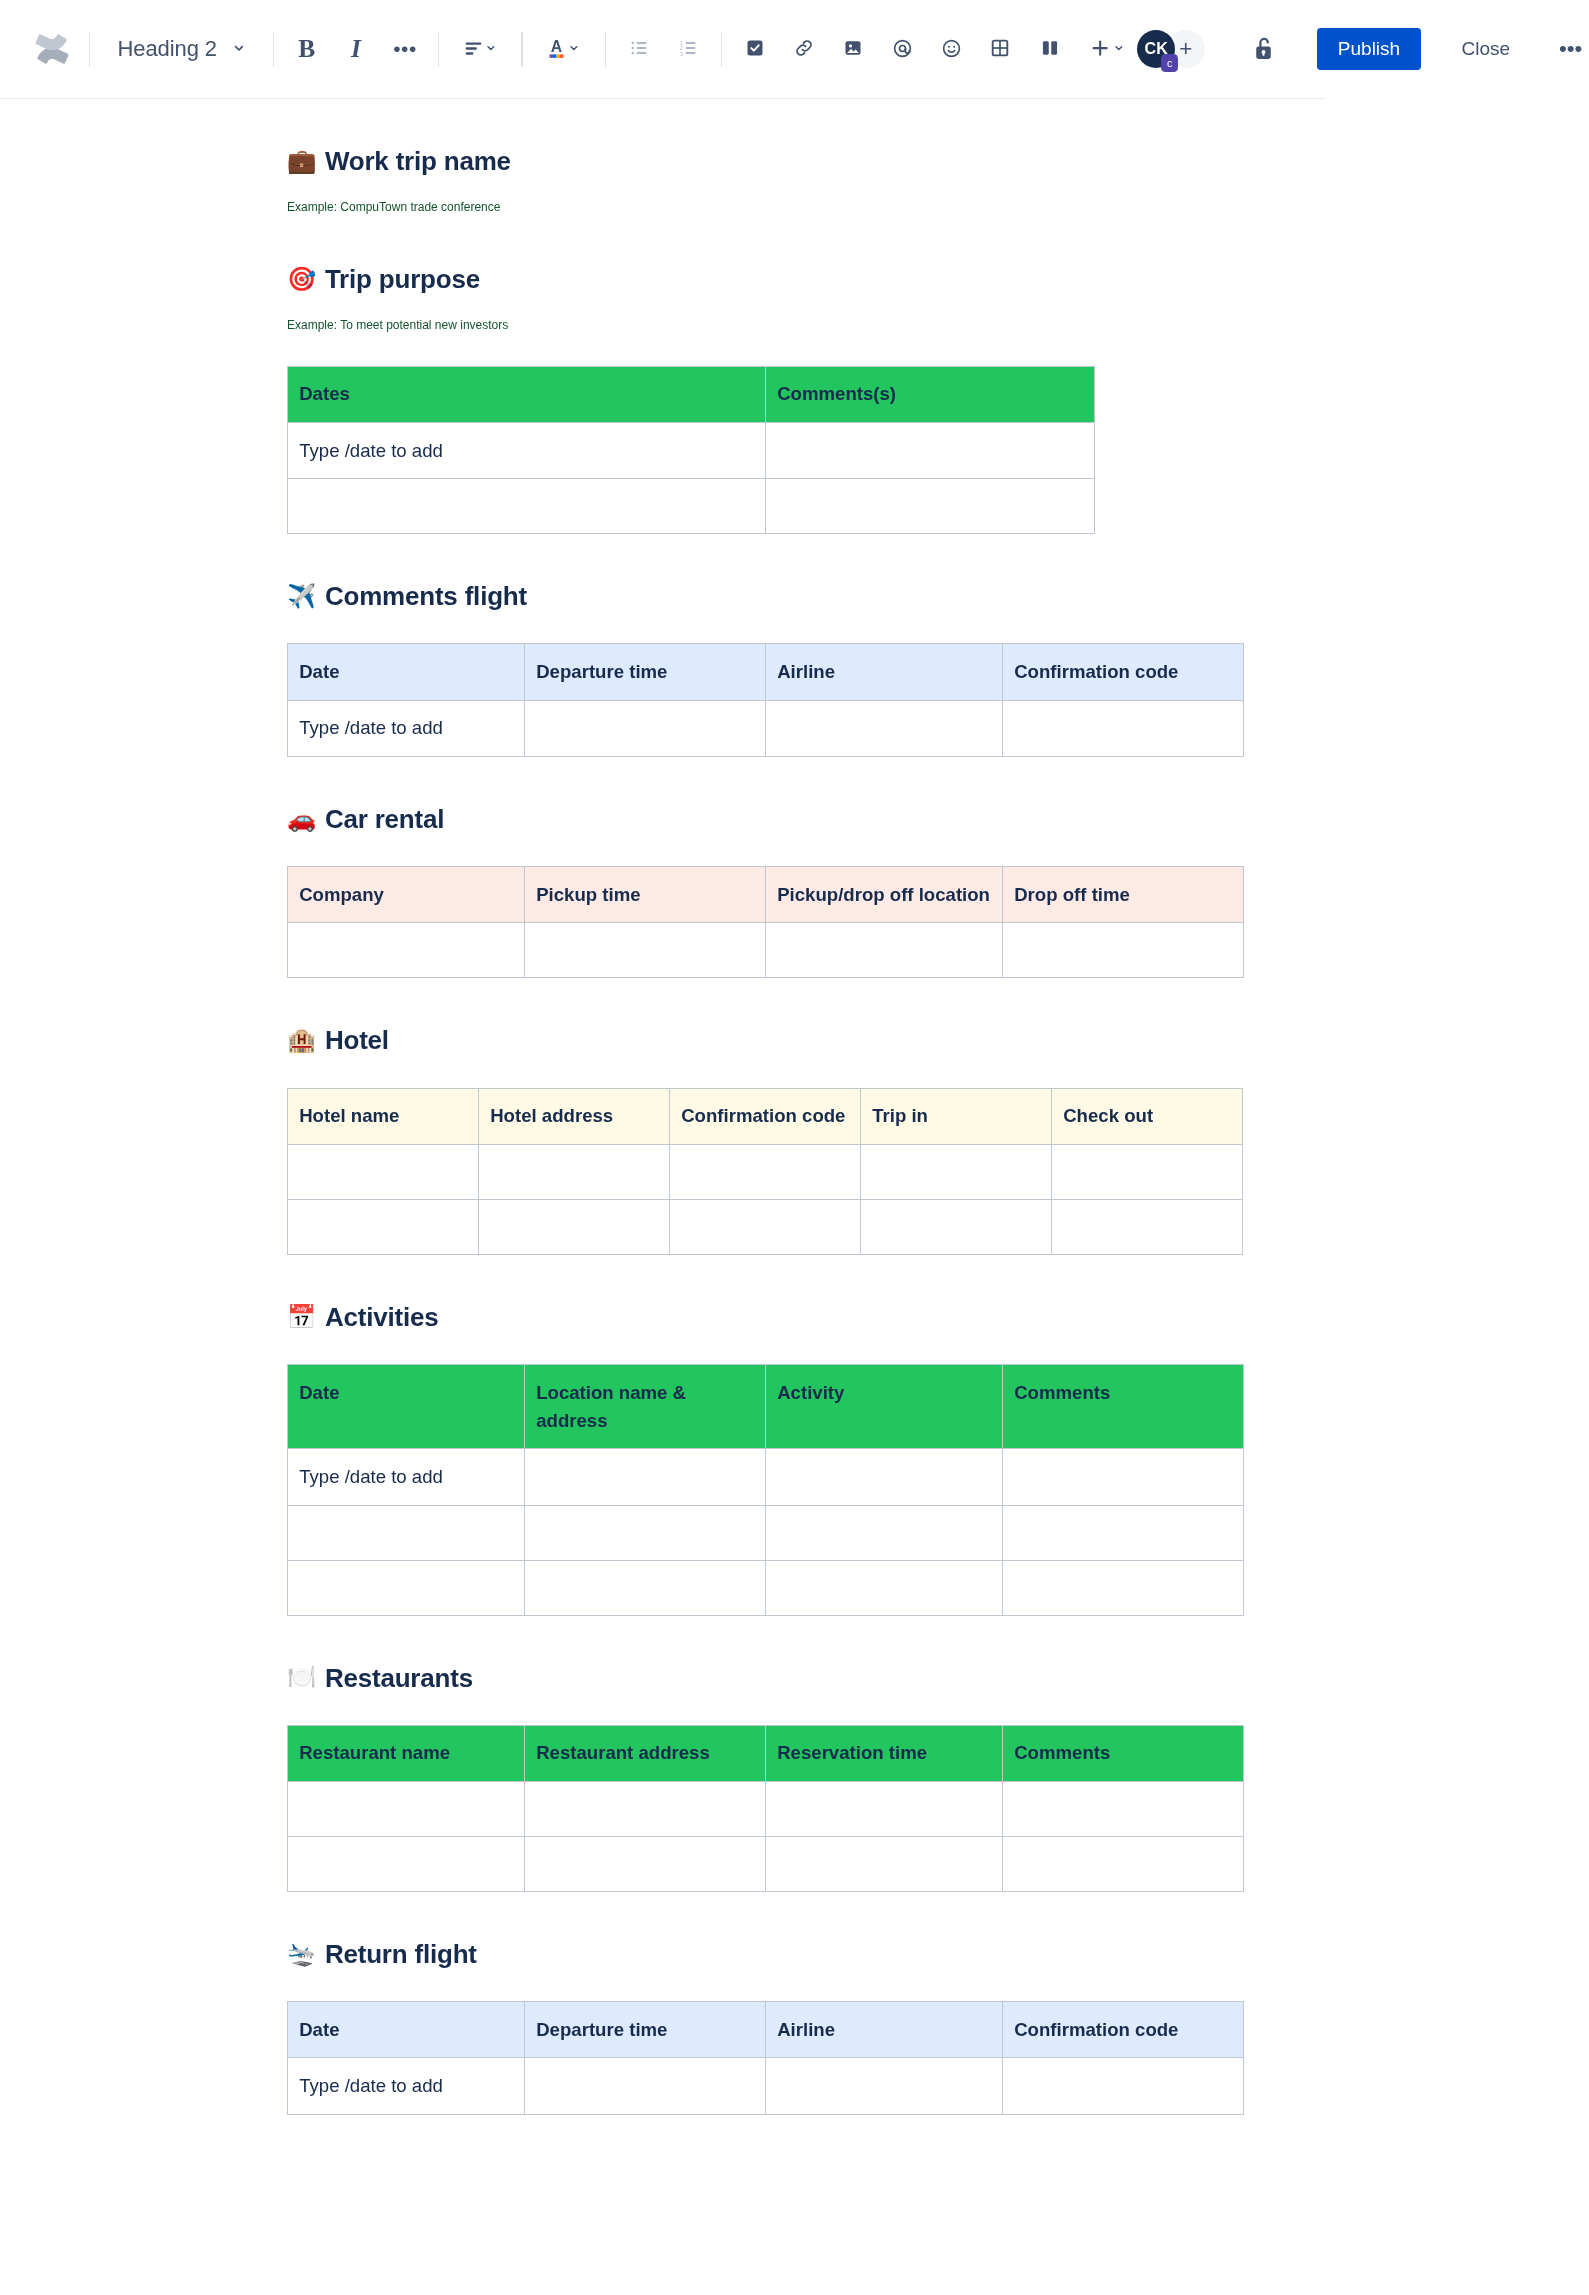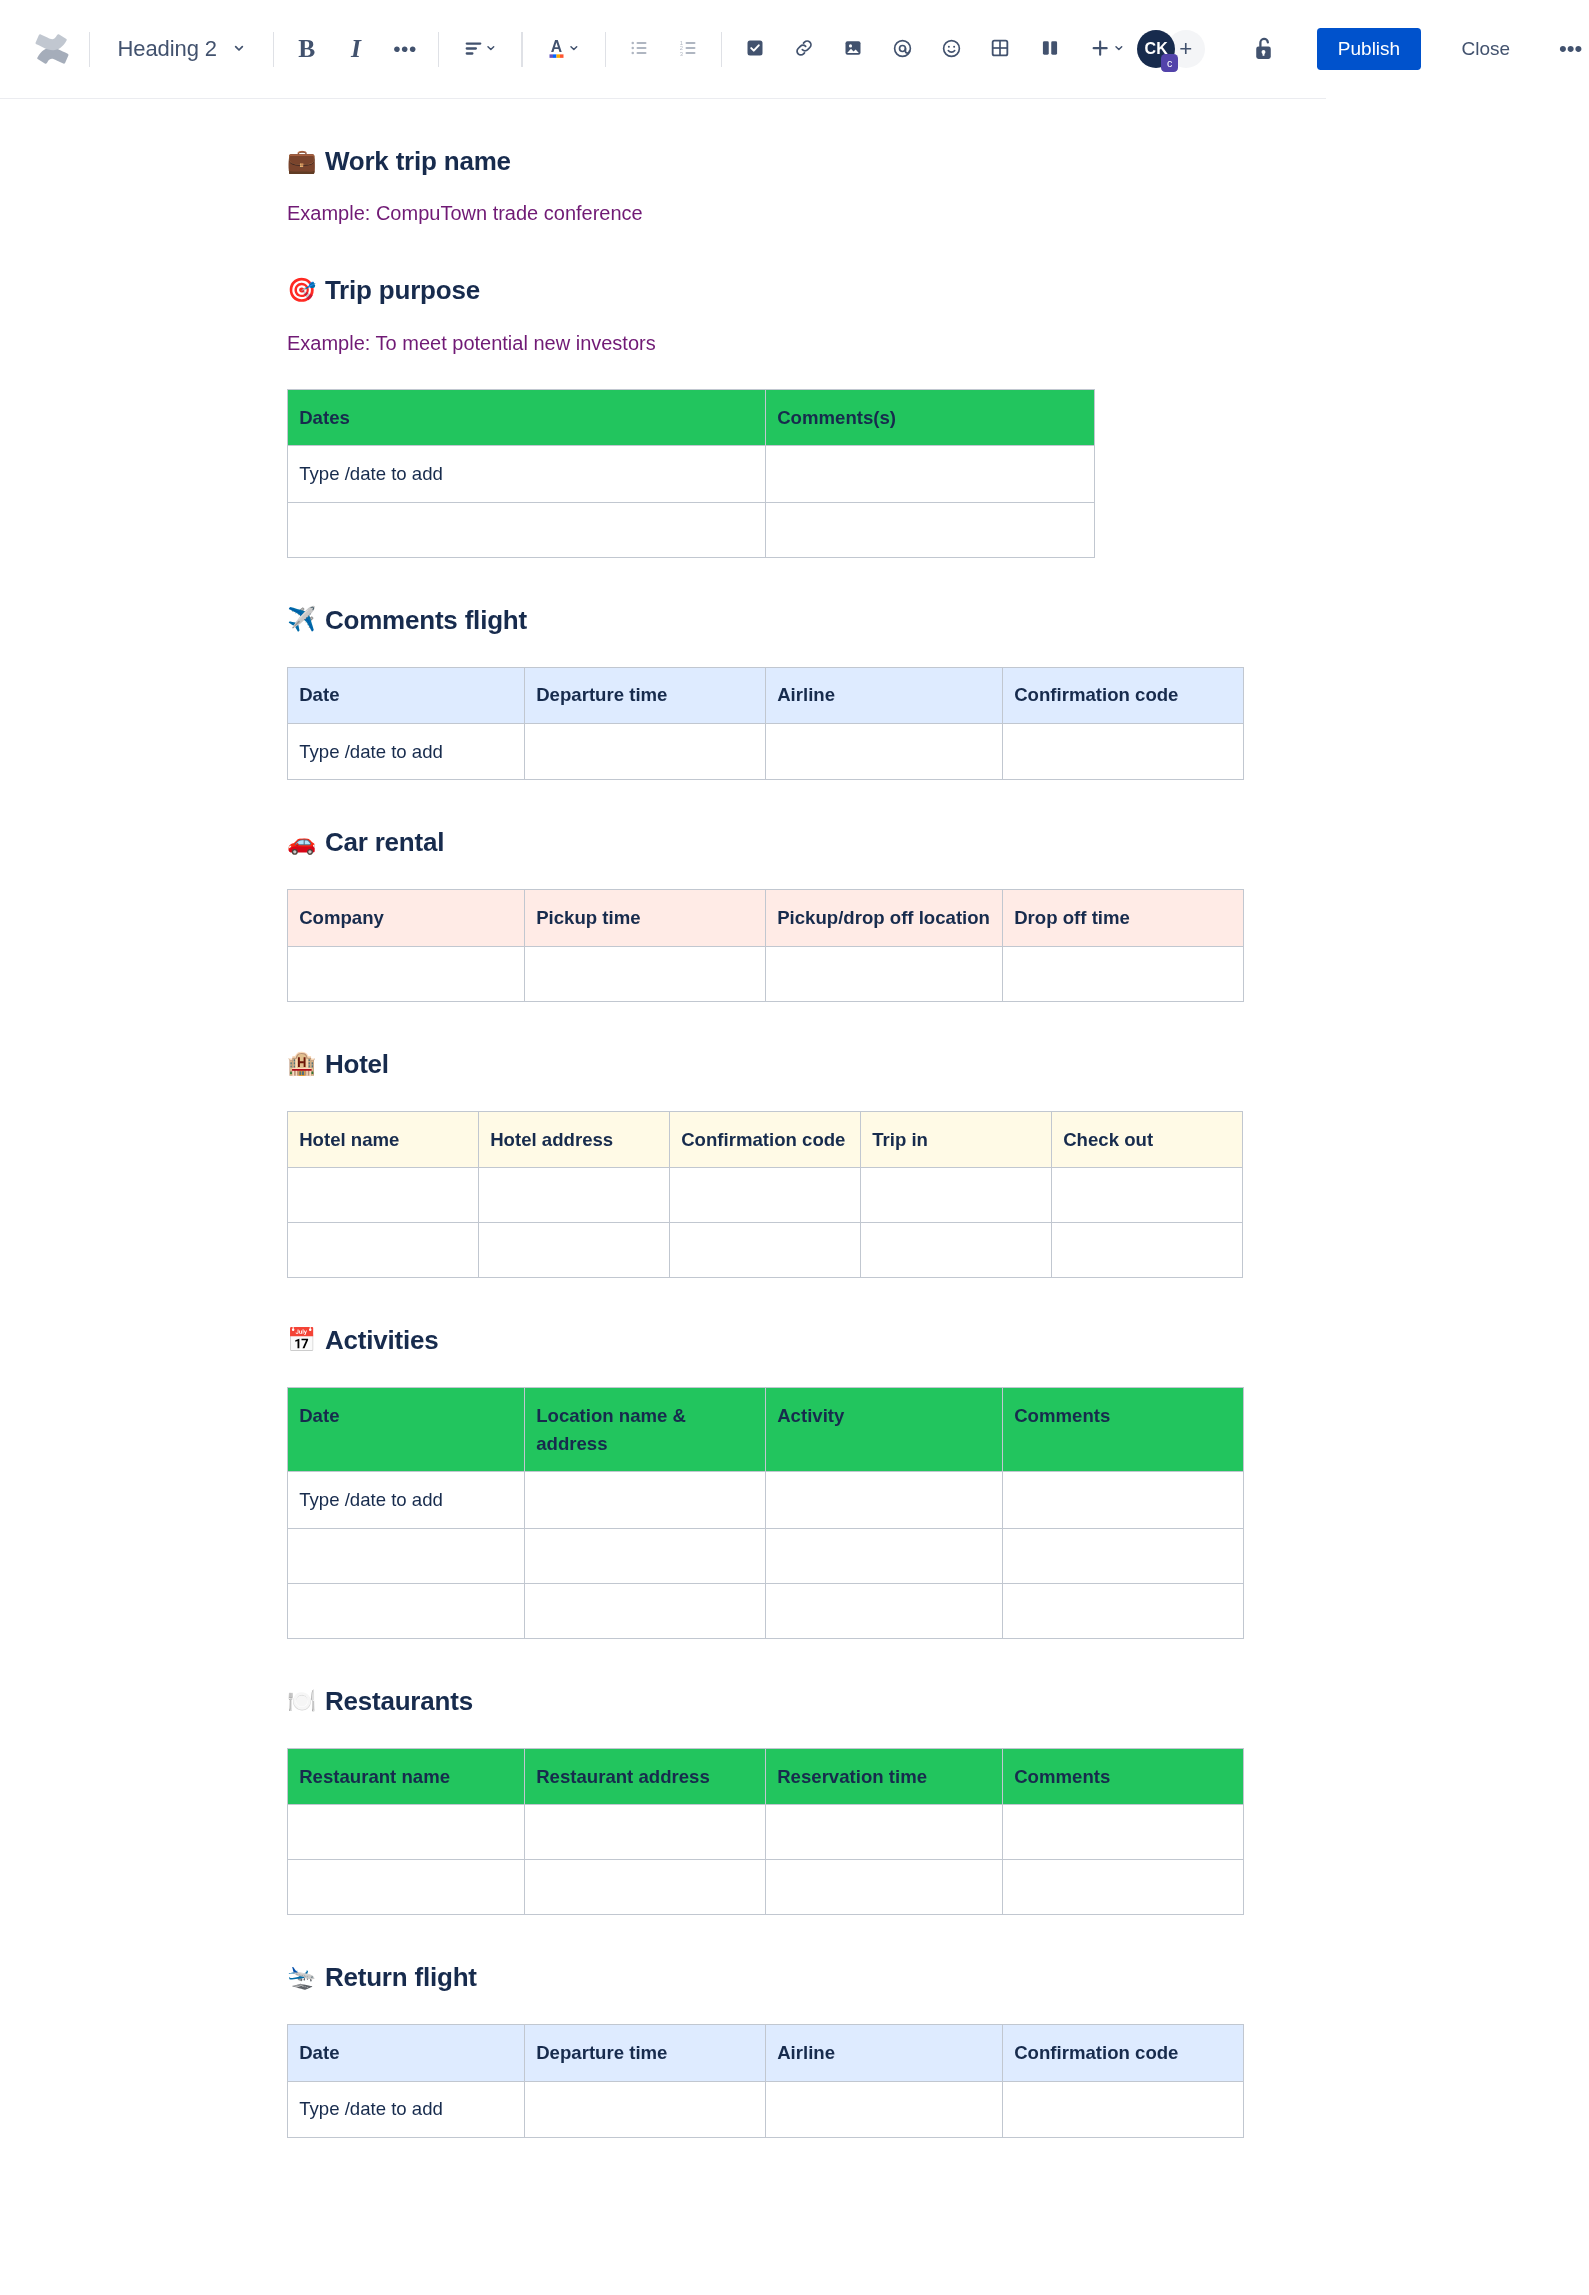--- a/index.html
+++ b/index.html
@@ -169,8 +169,8 @@
     font-family: "DejaVu Sans", sans-serif;
   }
   p.example {
-    font-size: 20px;
-    color: #701a75;
+    font-size: 12px;
+    color: #14532d;
     margin-top: 22.3px;
     line-height: 1.45;
   }

